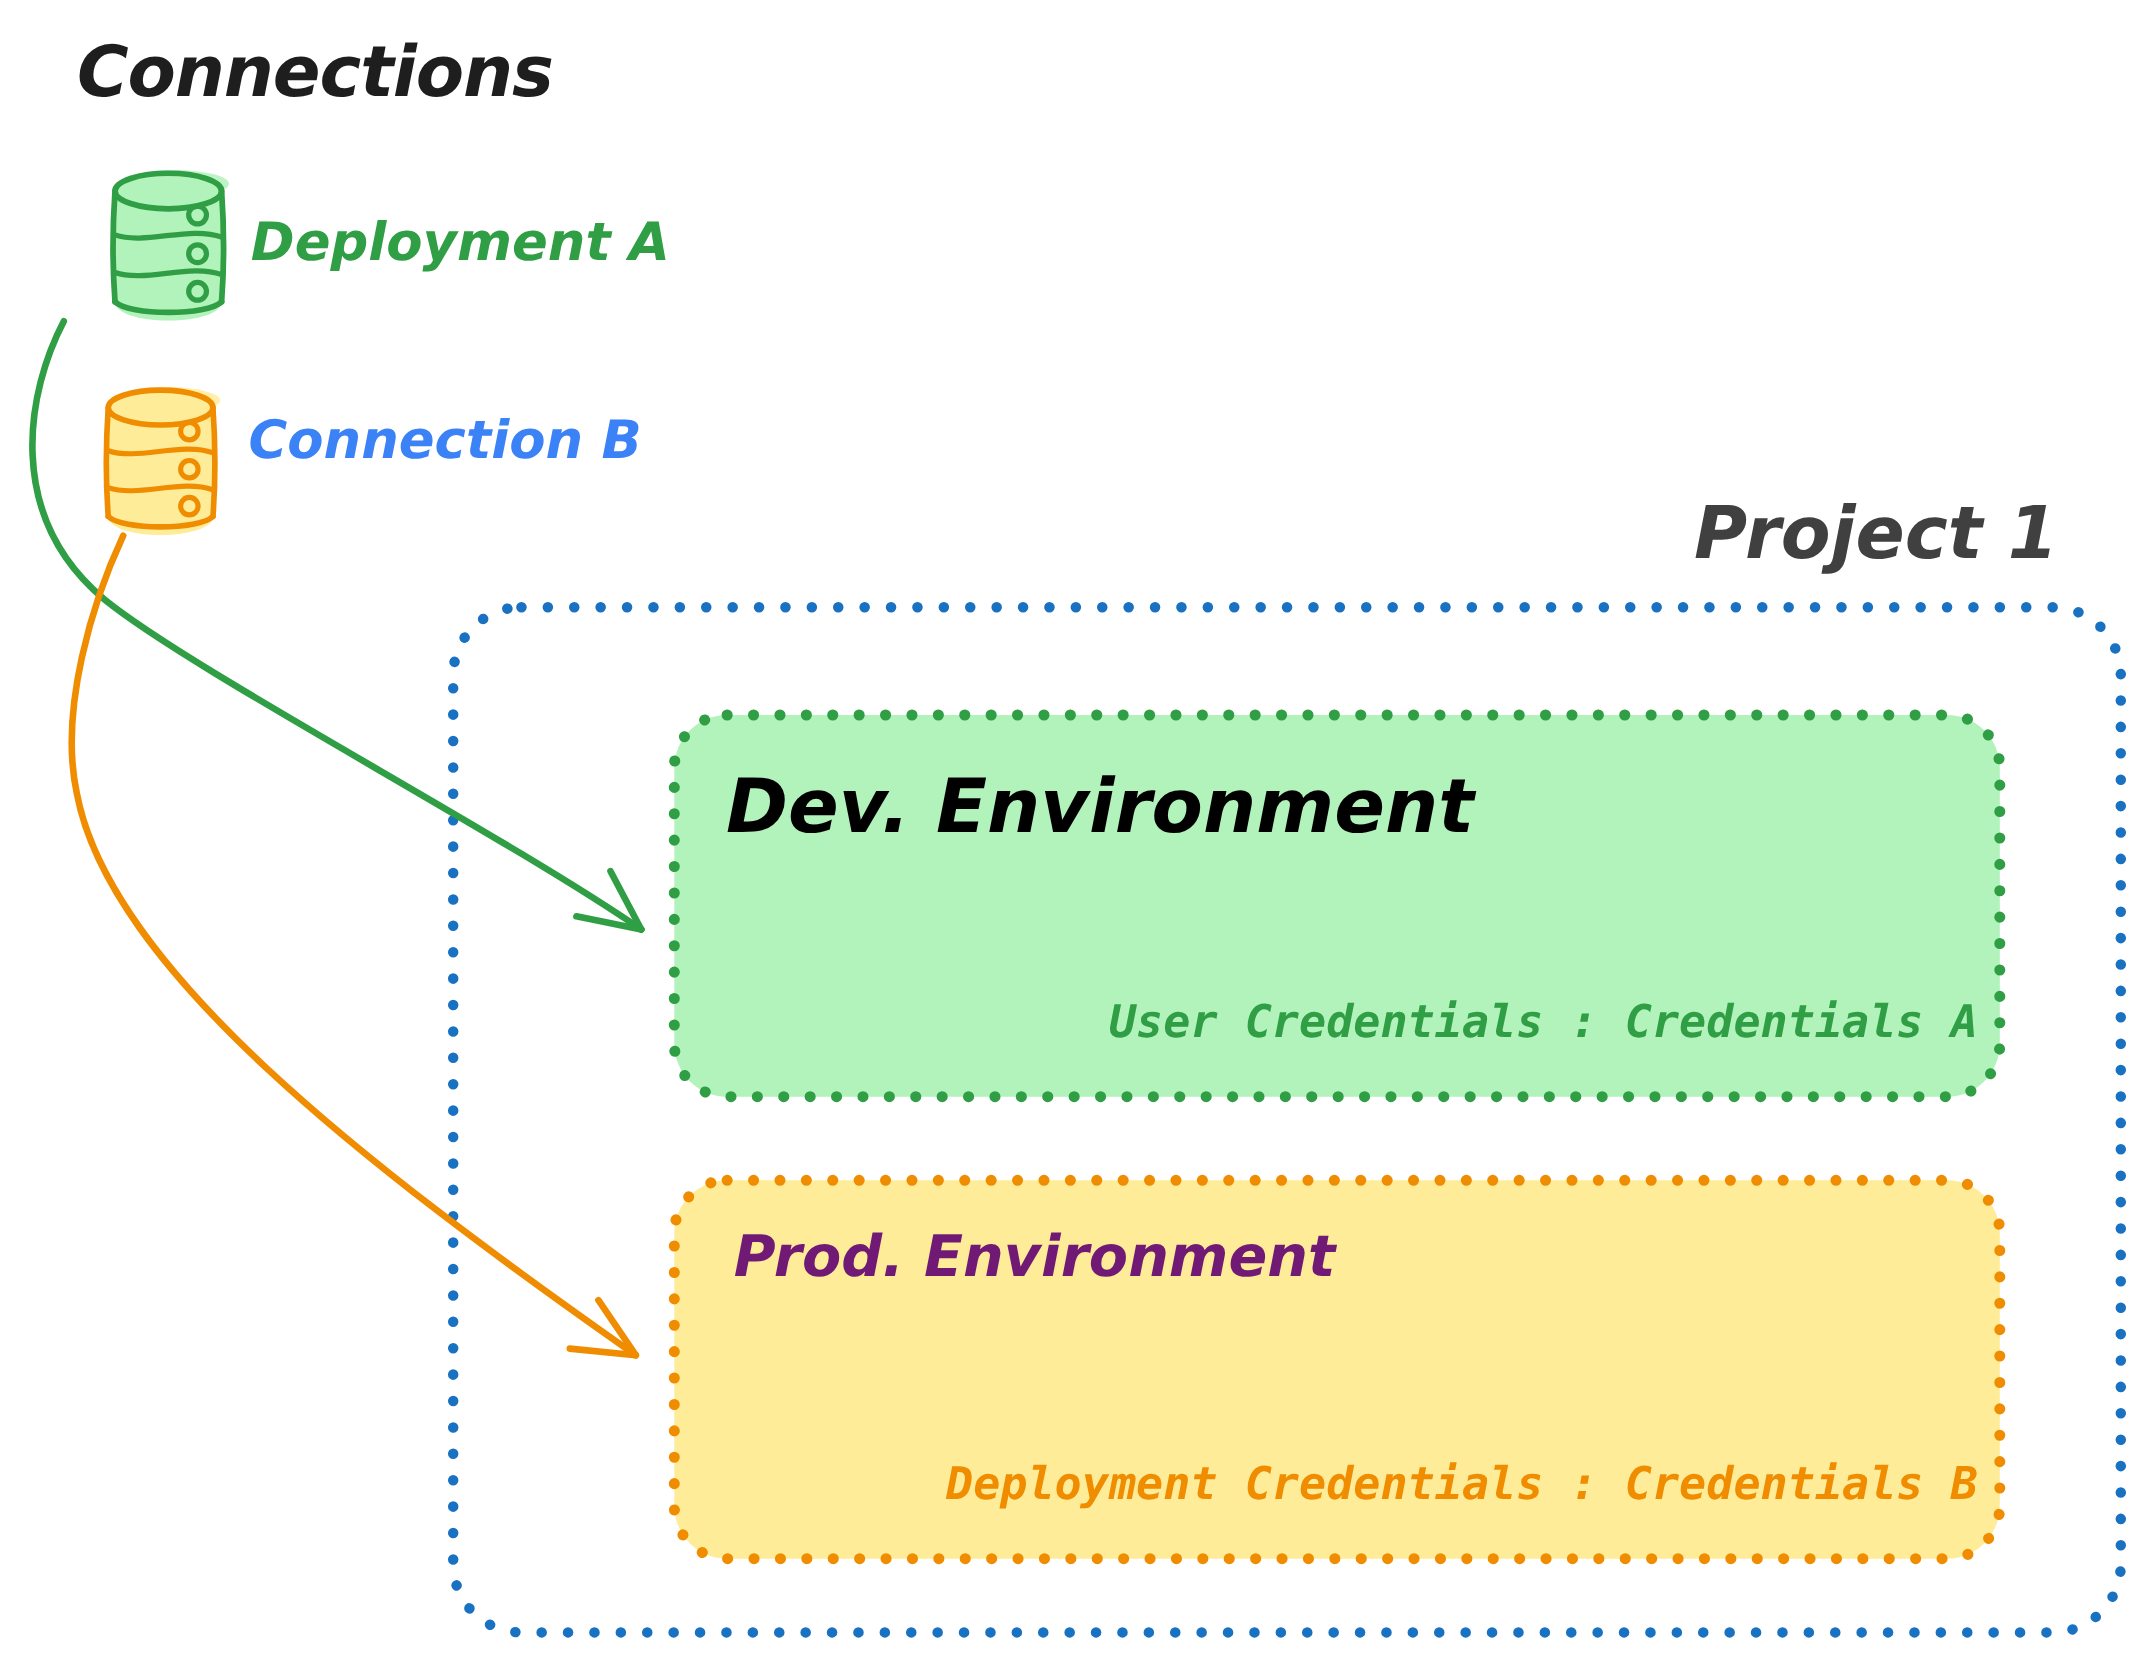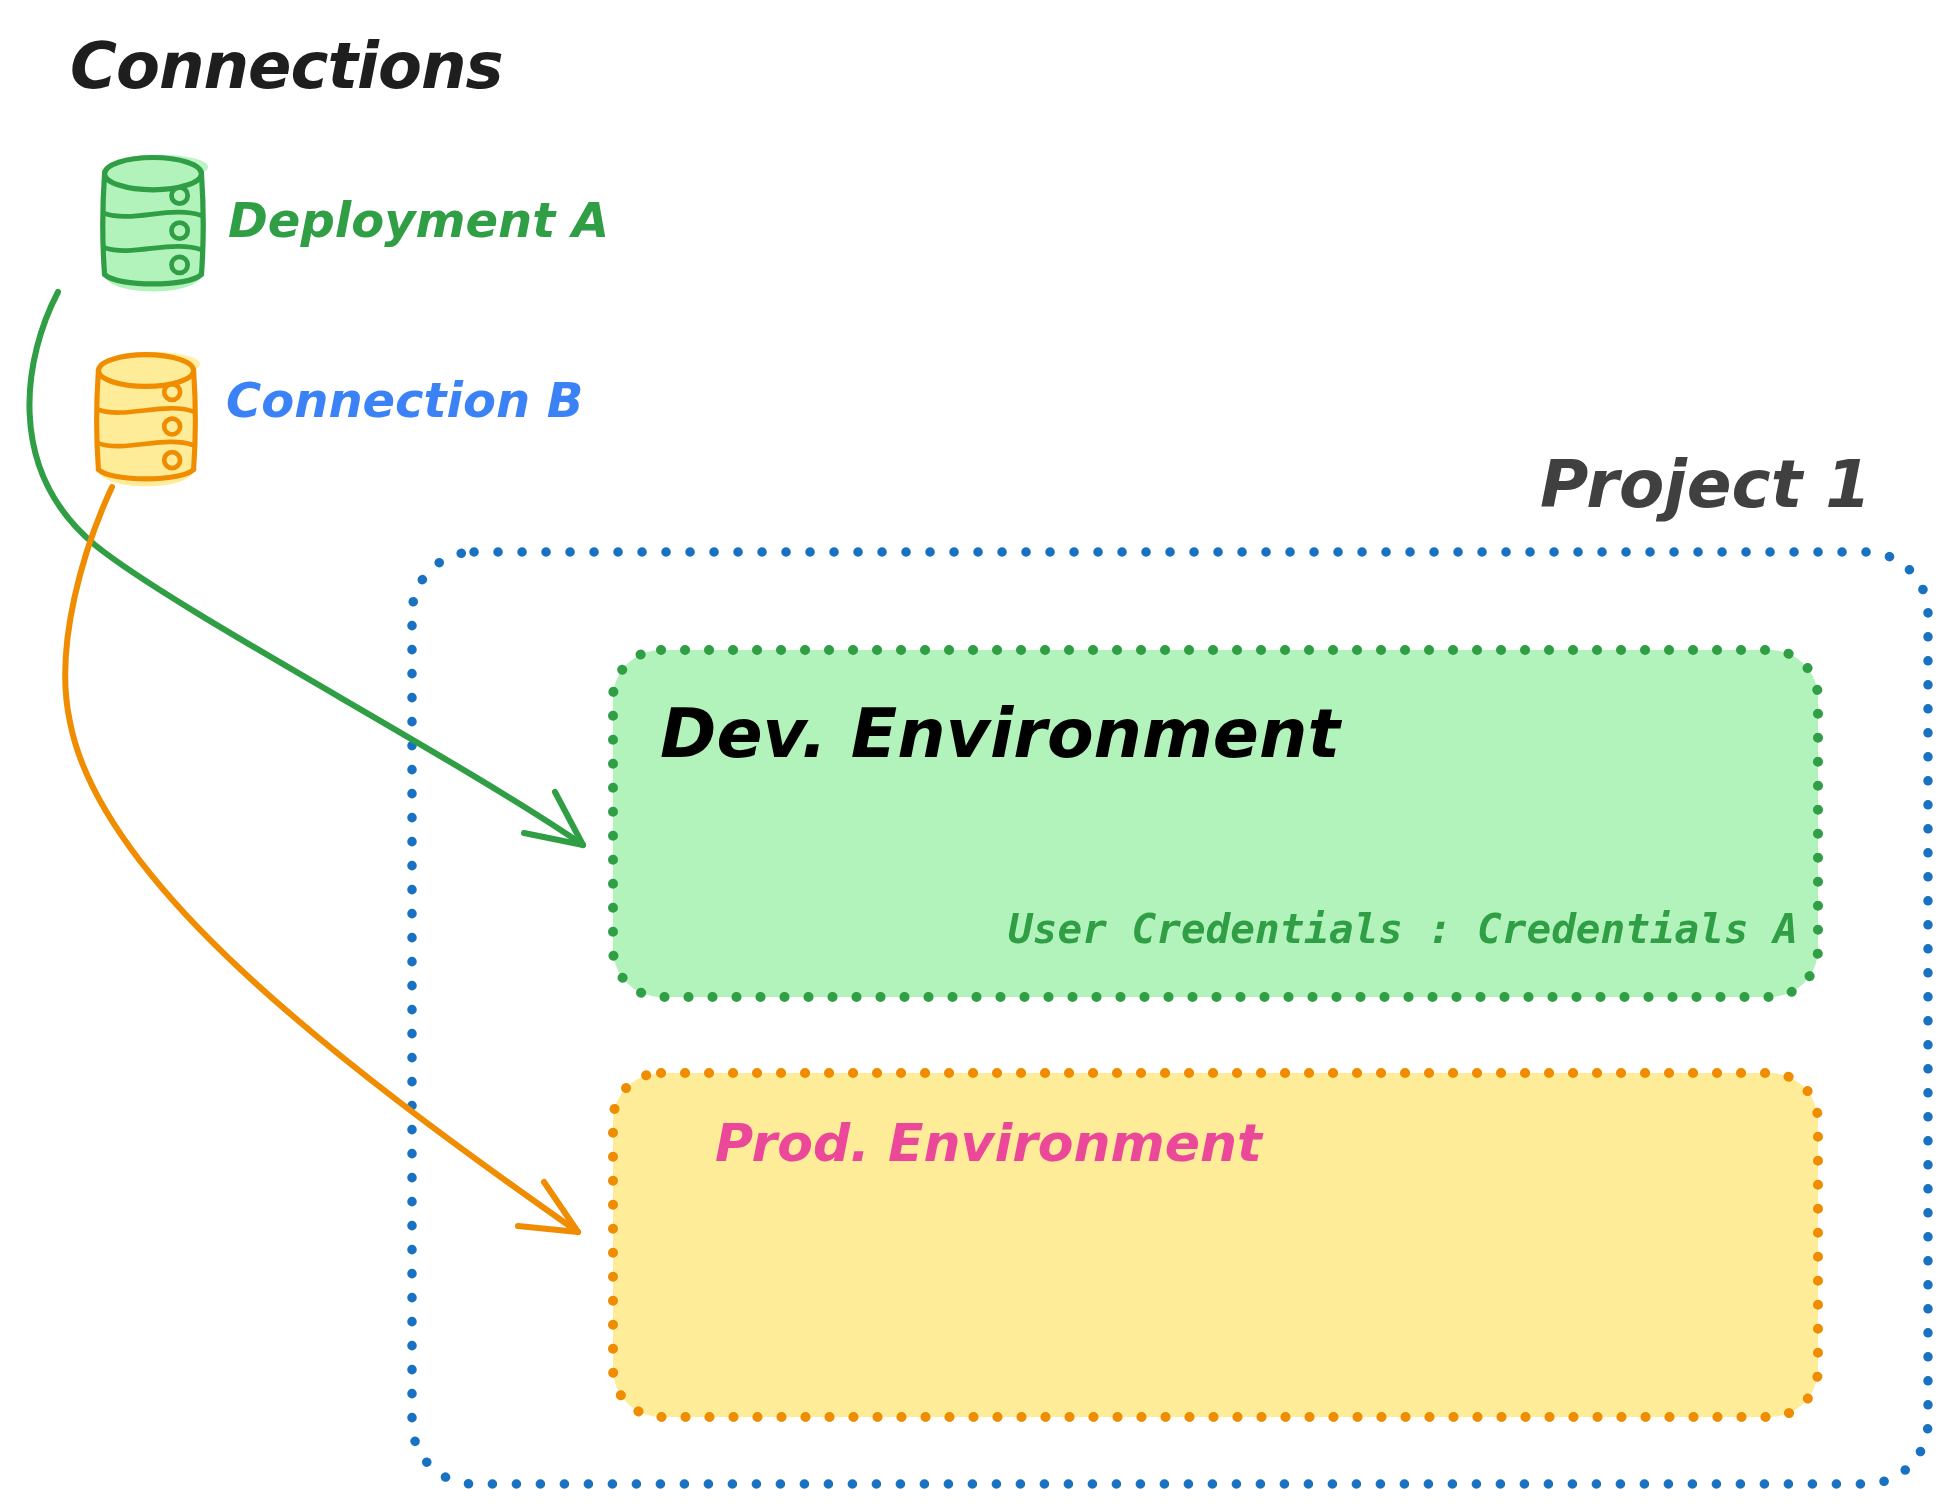--- a/index.html
+++ b/index.html
@@ -40,7 +40,7 @@
   #connection-b-label  { left: 226px;  top: 376px;  font-size: 48px; color: #3b82f6; }
   #project-1-label     { left: 1540px; top: 452px;  font-size: 66px; color: #404040; }
   #dev-env-heading     { left: 660px;  top: 700px;  font-size: 68px; color: #000000; }
-  #prod-env-heading    { left: 667px;  top: 1117px; font-size: 52px; color: #ec4899; margin-left: 48px; }
+  #prod-env-heading    { left: 667px;  top: 1117px; font-size: 52px; color: #701a75; }
   #dev-credentials     { right: 150px; top: 909px;  font-size: 41px; color: #2f9e44; }
   #prod-credentials    { right: 150px; top: 1329px; font-size: 41px; color: #f08c00; }
 </style>

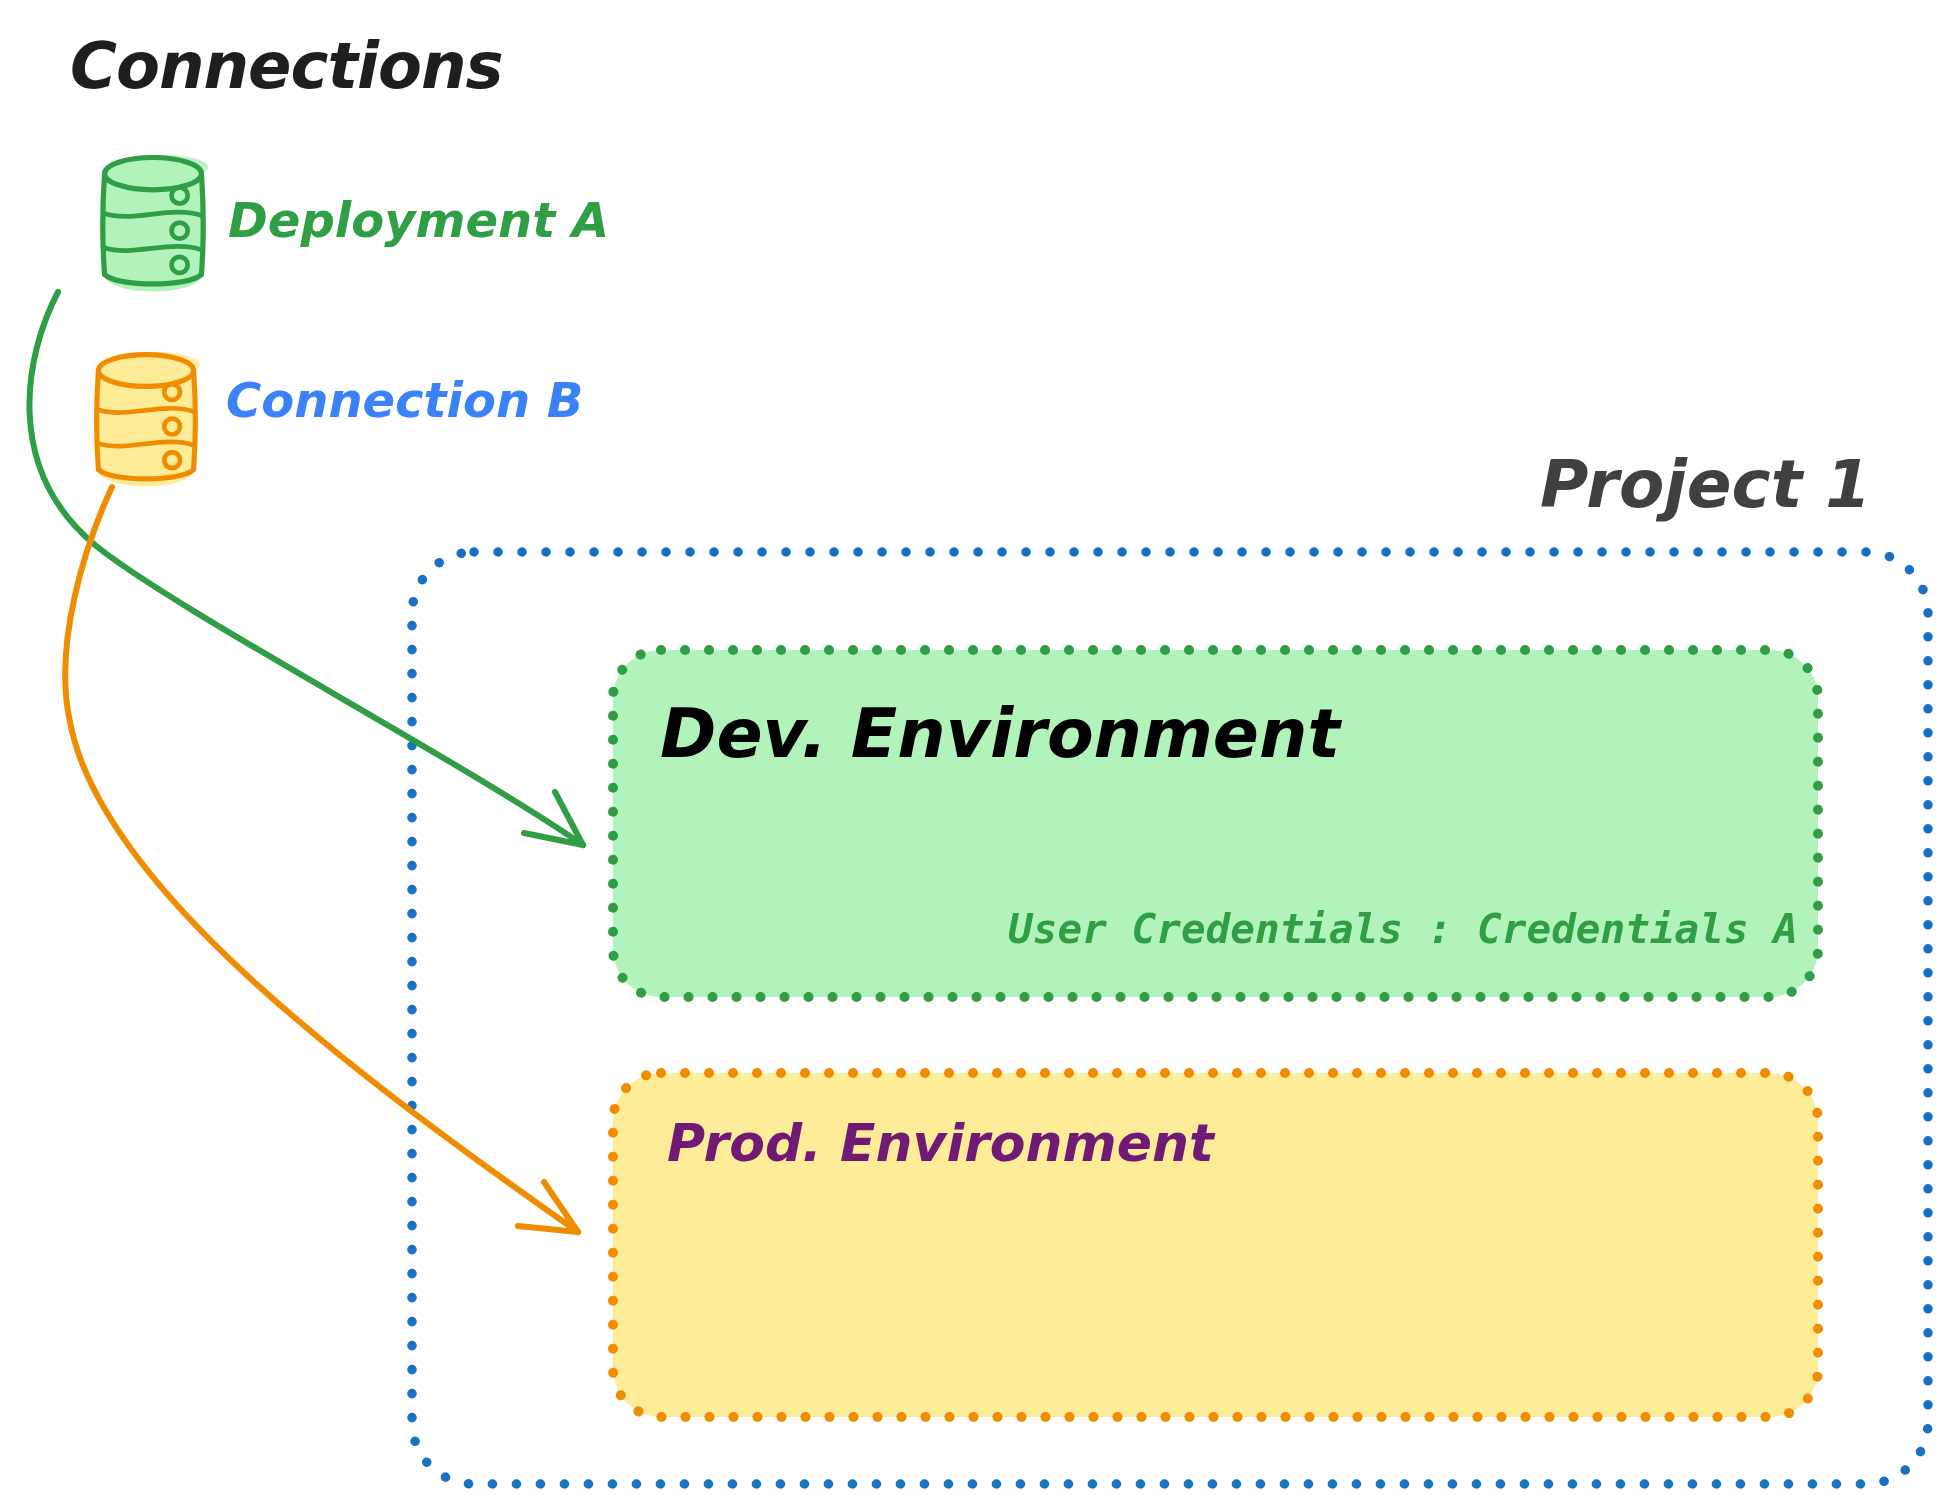--- a/index.html
+++ b/index.html
@@ -111,6 +111,7 @@
 
   <div class="t hand" id="prod-env-heading">Prod. Environment</div>
 
+  <div class="t mono" id="prod-credentials">Deployment Credentials : Credentials B</div>
 
 </div>
 

